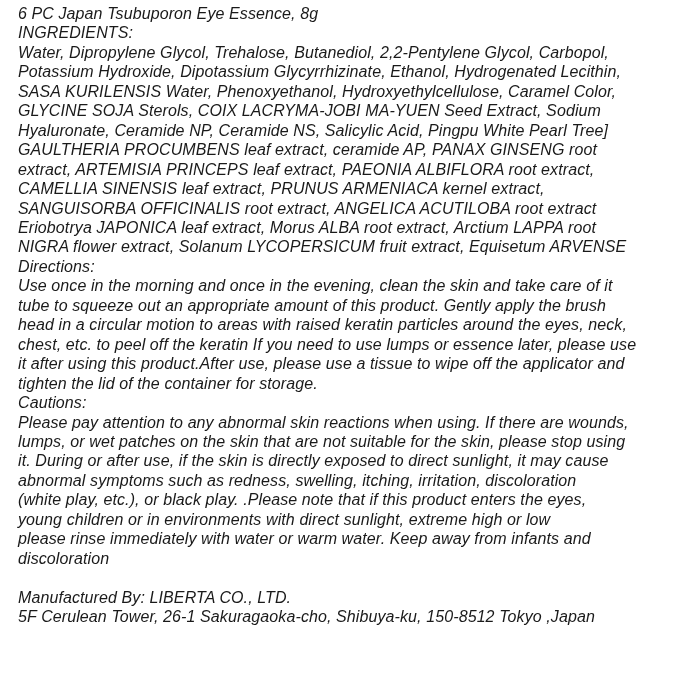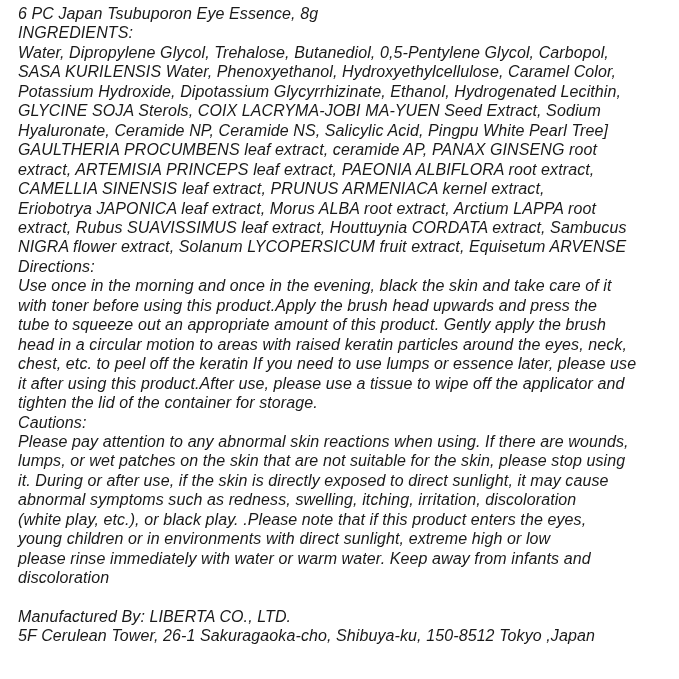--- a/index.html
+++ b/index.html
@@ -38,7 +38,7 @@
 
   <div>
     <div class="line">INGREDIENTS:</div>
-    <div class="line">Water, Dipropylene Glycol, Trehalose, Butanediol, 0,5-Pentylene Glycol, Carbopol,</div>
+    <div class="line">Water, Dipropylene Glycol, Trehalose, Butanediol, 2,2-Pentylene Glycol, Carbopol,</div>
     <div class="line">SASA KURILENSIS Water, Phenoxyethanol, Hydroxyethylcellulose, Caramel Color,</div>
     <div class="line">Potassium Hydroxide, Dipotassium Glycyrrhizinate, Ethanol, Hydrogenated Lecithin,</div>
     <div class="line">GLYCINE SOJA Sterols, COIX LACRYMA-JOBI MA-YUEN Seed Extract, Sodium</div>

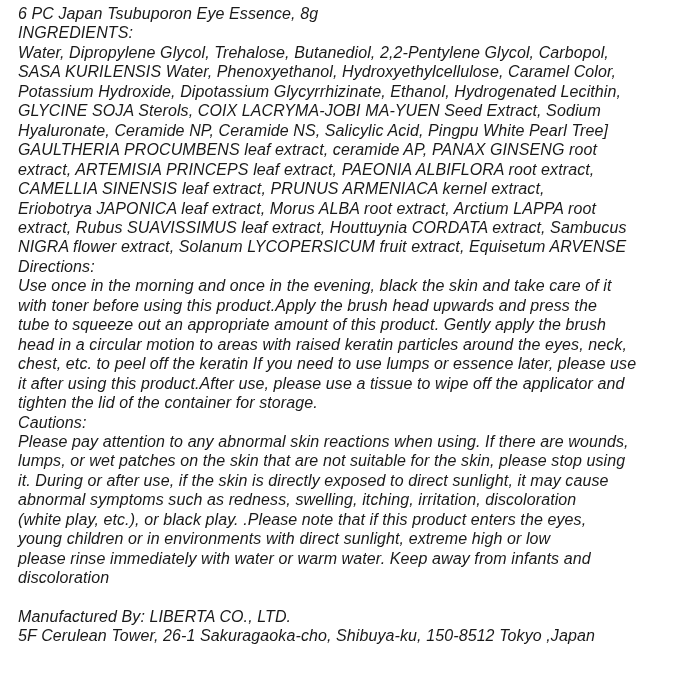--- a/index.html
+++ b/index.html
@@ -39,8 +39,8 @@
   <div>
     <div class="line">INGREDIENTS:</div>
     <div class="line">Water, Dipropylene Glycol, Trehalose, Butanediol, 2,2-Pentylene Glycol, Carbopol,</div>
+    <div class="line">Potassium Hydroxide, Dipotassium Glycyrrhizinate, Ethanol, Hydrogenated Lecithin,</div>
     <div class="line">SASA KURILENSIS Water, Phenoxyethanol, Hydroxyethylcellulose, Caramel Color,</div>
-    <div class="line">Potassium Hydroxide, Dipotassium Glycyrrhizinate, Ethanol, Hydrogenated Lecithin,</div>
     <div class="line">GLYCINE SOJA Sterols, COIX LACRYMA-JOBI MA-YUEN Seed Extract, Sodium</div>
     <div class="line">Hyaluronate, Ceramide NP, Ceramide NS, Salicylic Acid, Pingpu White Pearl Tree]</div>
     <div class="line">GAULTHERIA PROCUMBENS leaf extract, ceramide AP, PANAX GINSENG root</div>

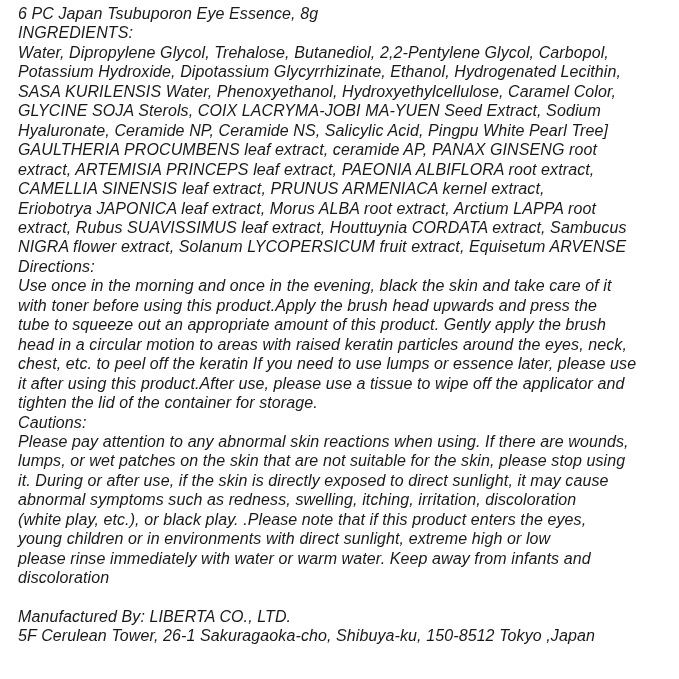--- a/index.html
+++ b/index.html
@@ -46,6 +46,7 @@
     <div class="line">GAULTHERIA PROCUMBENS leaf extract, ceramide AP, PANAX GINSENG root</div>
     <div class="line">extract, ARTEMISIA PRINCEPS leaf extract, PAEONIA ALBIFLORA root extract,</div>
     <div class="line">CAMELLIA SINENSIS leaf extract, PRUNUS ARMENIACA kernel extract,</div>
+    <div class="line">SANGUISORBA OFFICINALIS root extract, ANGELICA ACUTILOBA root extract</div>
     <div class="line">Eriobotrya JAPONICA leaf extract, Morus ALBA root extract, Arctium LAPPA root</div>
     <div class="line">extract, Rubus SUAVISSIMUS leaf extract, Houttuynia CORDATA extract, Sambucus</div>
     <div class="line">NIGRA flower extract, Solanum LYCOPERSICUM fruit extract, Equisetum ARVENSE</div>

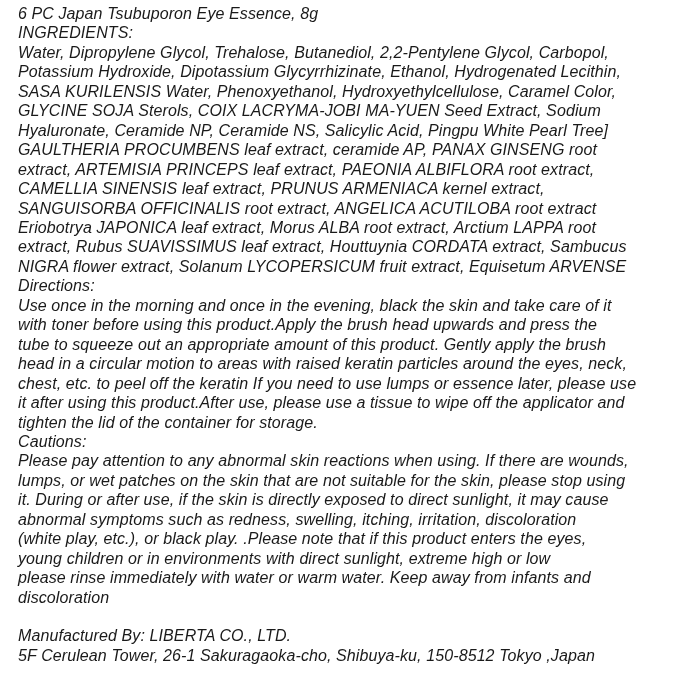--- a/index.html
+++ b/index.html
@@ -48,7 +48,6 @@
     <div class="line">CAMELLIA SINENSIS leaf extract, PRUNUS ARMENIACA kernel extract,</div>
     <div class="line">SANGUISORBA OFFICINALIS root extract, ANGELICA ACUTILOBA root extract</div>
     <div class="line">Eriobotrya JAPONICA leaf extract, Morus ALBA root extract, Arctium LAPPA root</div>
-    <div class="line">extract, Rubus SUAVISSIMUS leaf extract, Houttuynia CORDATA extract, Sambucus</div>
     <div class="line">NIGRA flower extract, Solanum LYCOPERSICUM fruit extract, Equisetum ARVENSE</div>
   </div>
 

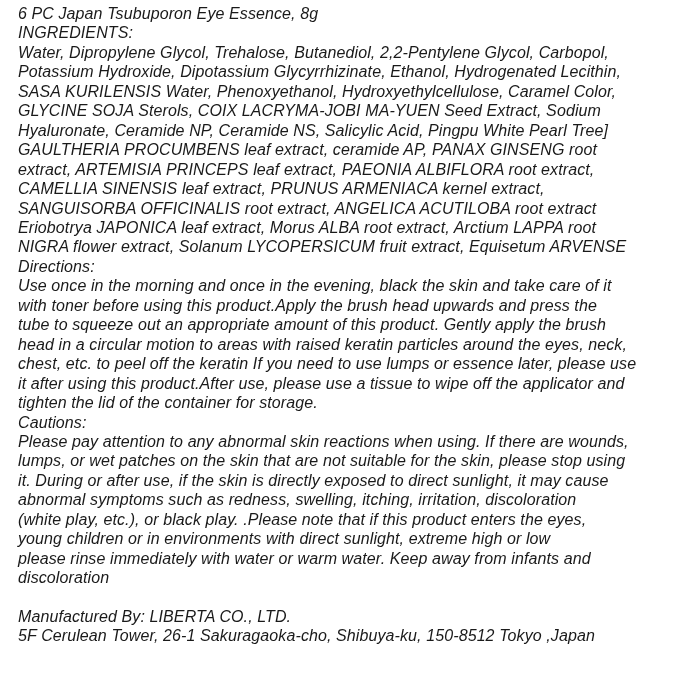--- a/index.html
+++ b/index.html
@@ -53,7 +53,7 @@
 
   <div>
     <div class="line">Directions:</div>
-    <div class="line">Use once in the morning and once in the evening, black the skin and take care of it</div>
+    <div class="line">Use once in the morning and once in the evening, clean the skin and take care of it</div>
     <div class="line">with toner before using this product.Apply the brush head upwards and press the</div>
     <div class="line">tube to squeeze out an appropriate amount of this product. Gently apply the brush</div>
     <div class="line">head in a circular motion to areas with raised keratin particles around the eyes, neck,</div>

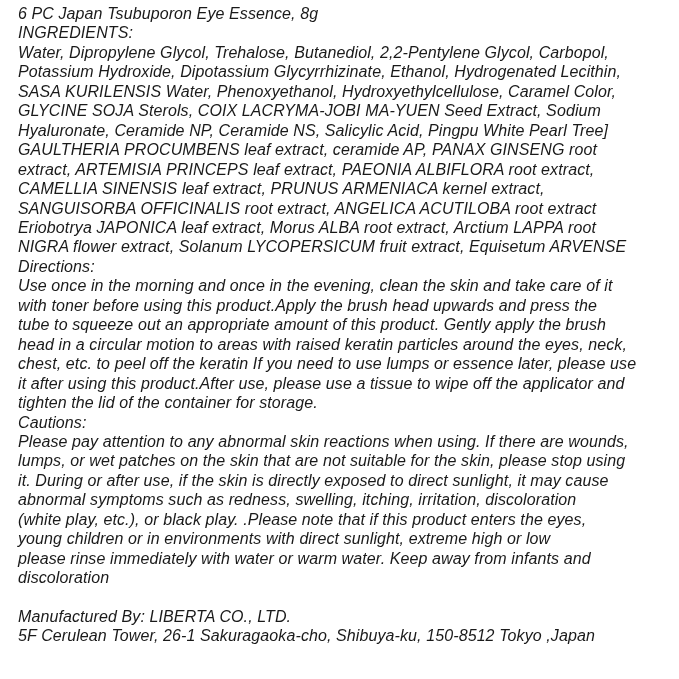--- a/index.html
+++ b/index.html
@@ -54,7 +54,6 @@
   <div>
     <div class="line">Directions:</div>
     <div class="line">Use once in the morning and once in the evening, clean the skin and take care of it</div>
-    <div class="line">with toner before using this product.Apply the brush head upwards and press the</div>
     <div class="line">tube to squeeze out an appropriate amount of this product. Gently apply the brush</div>
     <div class="line">head in a circular motion to areas with raised keratin particles around the eyes, neck,</div>
     <div class="line">chest, etc. to peel off the keratin If you need to use lumps or essence later, please use</div>

